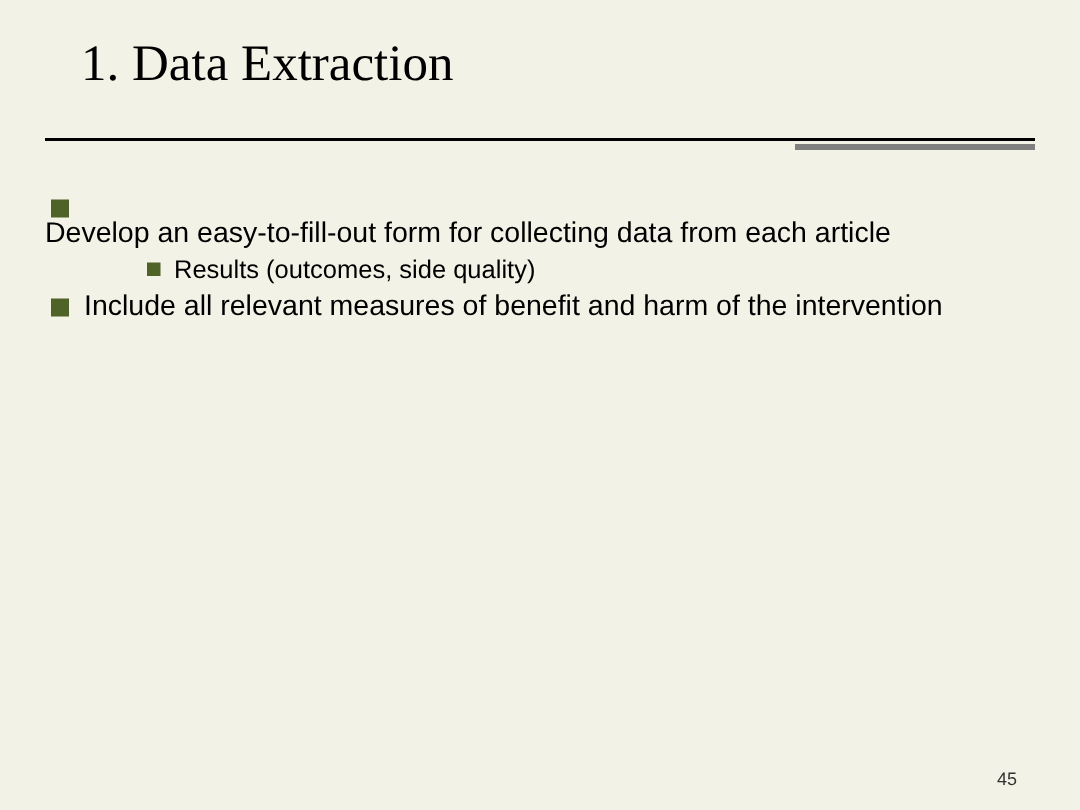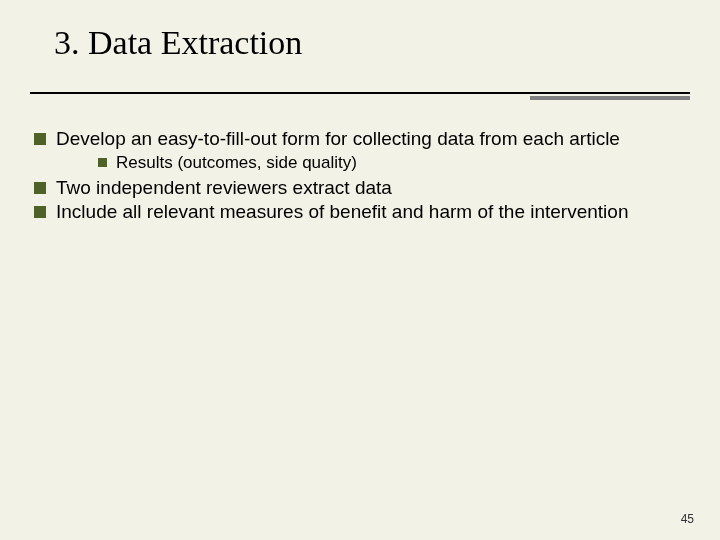--- a/index.html
+++ b/index.html
@@ -82,7 +82,7 @@
 </head>
 <body>
 
-<div class="title">3. Data Extraction</div>
+<div class="title">1. Data Extraction</div>
 
 <div class="rule-wrap clearfix">
   <div class="rule-line"></div>

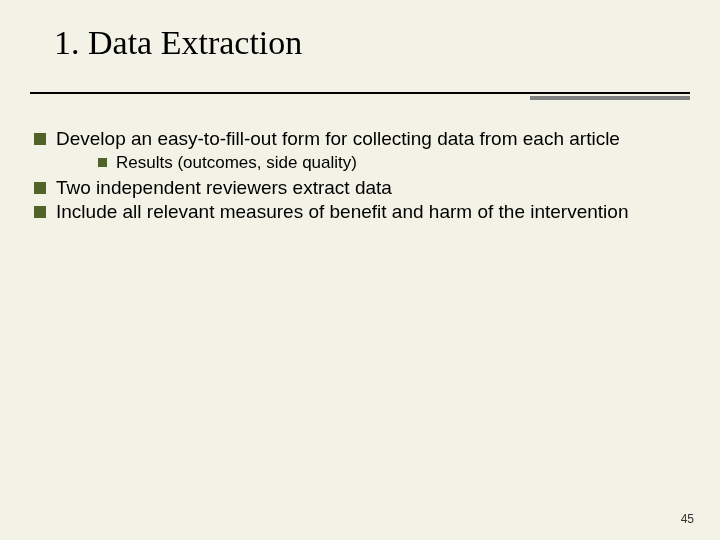--- a/index.html
+++ b/index.html
@@ -45,7 +45,7 @@
     align-items: flex-start;
     margin-bottom: 1px;
   }
-  .item.sp { margin-bottom: 2px; }
+  .item.sp { margin-bottom: 2px; flex-direction: column; }
   .bullet-lg {
     width: 12px;
     height: 12px;

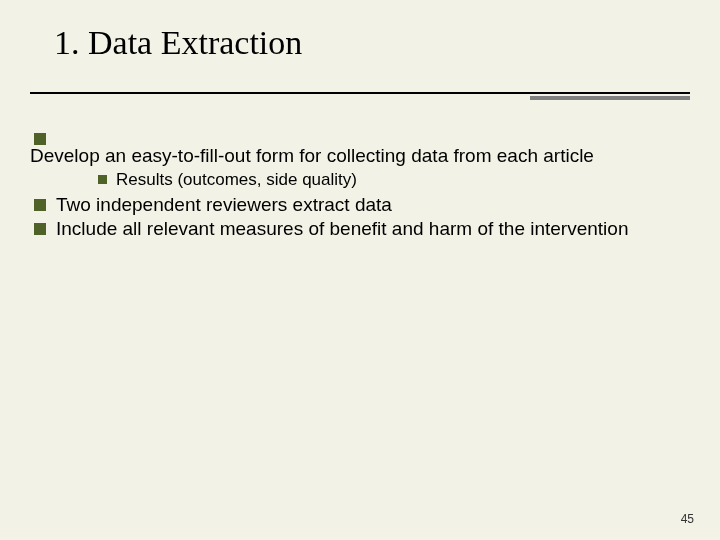--- a/index.html
+++ b/index.html
@@ -105,10 +105,6 @@
 
   <div class="item">
     <div class="bullet-lg"></div>
-    <div class="item-text">Two independent reviewers extract data</div>
-  </div>
-  <div class="item">
-    <div class="bullet-lg"></div>
     <div class="item-text">Include all relevant measures of benefit and harm of the intervention</div>
   </div>
 

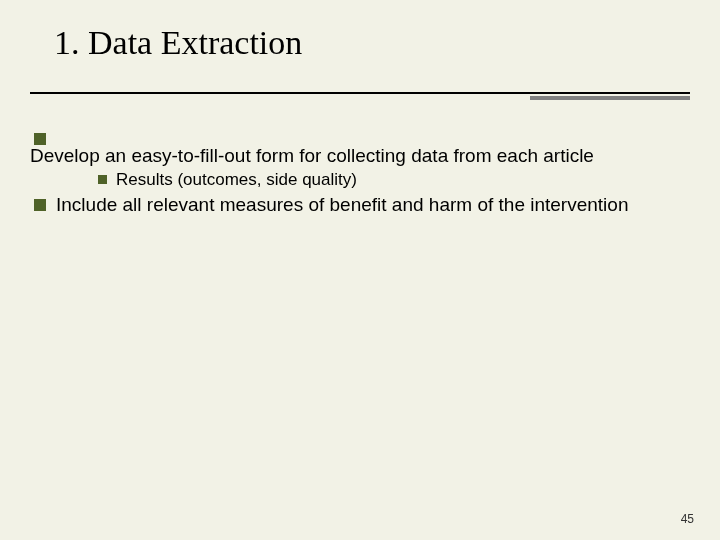--- a/index.html
+++ b/index.html
@@ -74,7 +74,7 @@
   .page-num {
     position: absolute;
     bottom: 14px;
-    right: 26px;
+    right: 42px;
     font-size: 12px;
     color: #333;
   }

